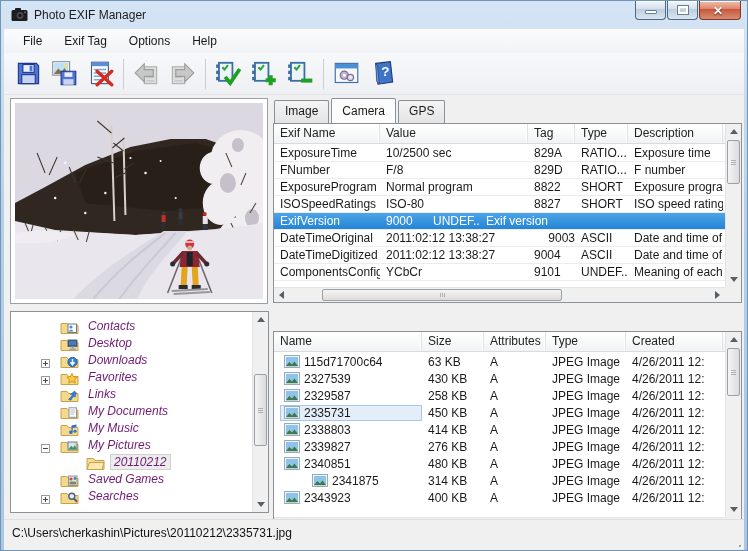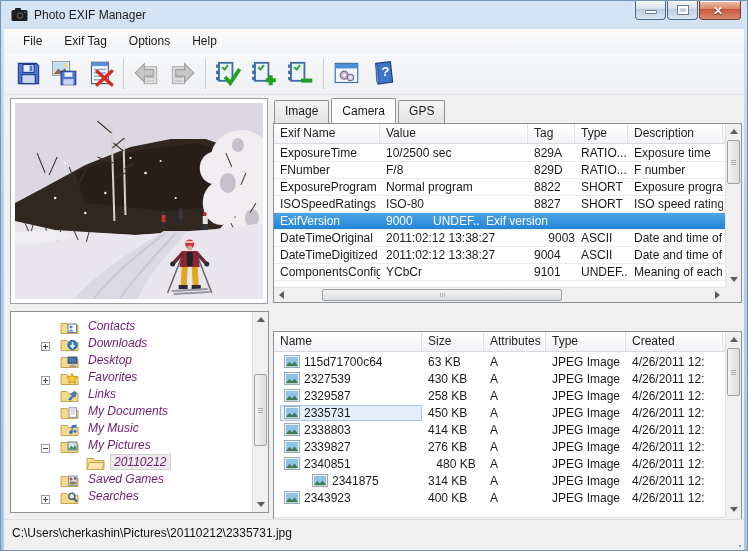--- a/index.html
+++ b/index.html
@@ -454,17 +454,6 @@
             <span class="tlabel">Contacts</span>
           </div>
           <div class="titem lvl0">
-            <span class="expander plus"></span>
-            <span class="ticon">
-              <svg viewBox="0 0 19 14">
-                <path d="M1 3.5 h6 l1.5 2 H18 v8 H1 Z" fill="#f3d98c" stroke="#c8a24e" stroke-width="1"></path>
-                <circle cx="12.5" cy="8" r="4.6" fill="#2f7fd6" stroke="#1c5ca6"></circle>
-                <path d="M12.5 5v4M10.5 8.2l2 2.6 2-2.6" stroke="#fff" stroke-width="1.4" fill="none"></path>
-              </svg>
-            </span>
-            <span class="tlabel">Downloads</span>
-          </div>
-          <div class="titem lvl0">
             <span class="expander none"></span>
             <span class="ticon">
               <svg viewBox="0 0 19 14">
@@ -476,6 +465,17 @@
               </svg>
             </span>
             <span class="tlabel">Desktop</span>
+          </div>
+          <div class="titem lvl0">
+            <span class="expander plus"></span>
+            <span class="ticon">
+              <svg viewBox="0 0 19 14">
+                <path d="M1 3.5 h6 l1.5 2 H18 v8 H1 Z" fill="#f3d98c" stroke="#c8a24e" stroke-width="1"></path>
+                <circle cx="12.5" cy="8" r="4.6" fill="#2f7fd6" stroke="#1c5ca6"></circle>
+                <path d="M12.5 5v4M10.5 8.2l2 2.6 2-2.6" stroke="#fff" stroke-width="1.4" fill="none"></path>
+              </svg>
+            </span>
+            <span class="tlabel">Downloads</span>
           </div>
           <div class="titem lvl0">
             <span class="expander plus"></span>

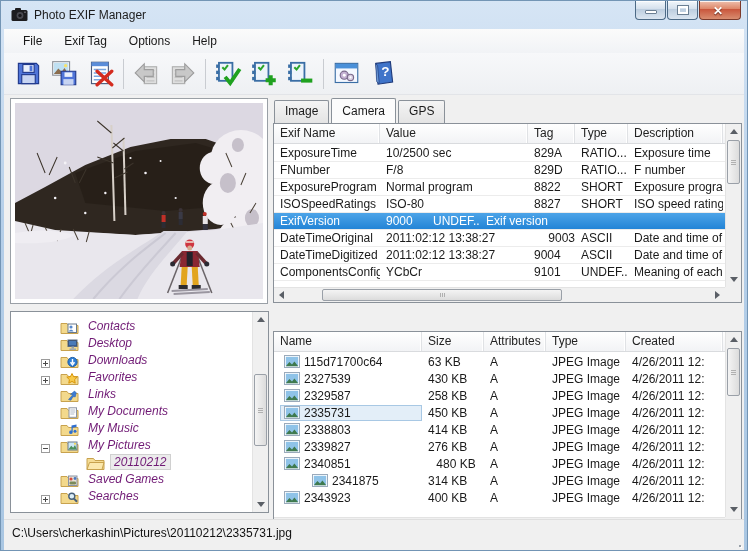--- a/index.html
+++ b/index.html
@@ -709,7 +709,7 @@
                 <span>2340851</span>
               </span>
             </div>
-            <div class="cell" style="width: 62px; text-align: center;">480 KB</div>
+            <div class="cell" style="width: 62px;">480 KB</div>
             <div class="cell" style="width: 62px;">A</div>
             <div class="cell" style="width: 80px;">JPEG Image</div>
             <div class="cell" style="width: 97px;">4/26/2011 12:</div>

